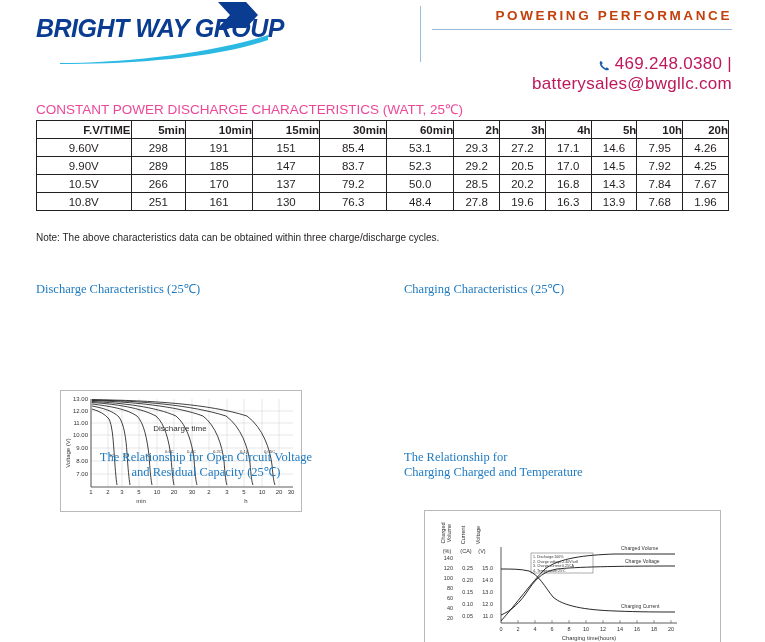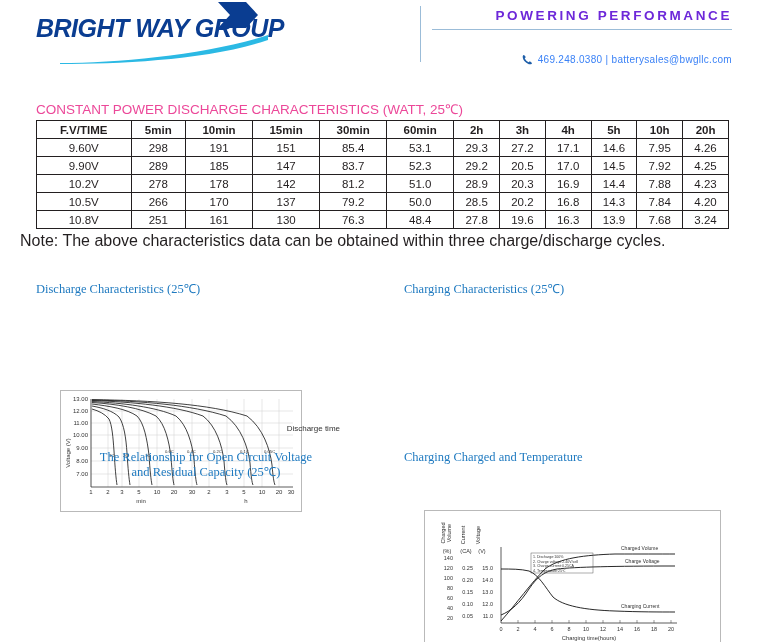--- a/index.html
+++ b/index.html
@@ -24,7 +24,7 @@
   .logo-swoosh{position:absolute;left:60px;top:34px;width:210px;height:30px;}
   .hdr-right{position:absolute;left:432px;top:8px;width:300px;text-align:right;}
   .powering{
-    color:#6d28d9;font-size:13.5px;letter-spacing:2.6px;font-weight:600;
+    color:#c2410c;font-size:13.5px;letter-spacing:2.6px;font-weight:600;
     margin-bottom:6px;
   }
   .hdr-rule{height:1px;background:#9bbcd8;margin:4px 0 7px 0;}

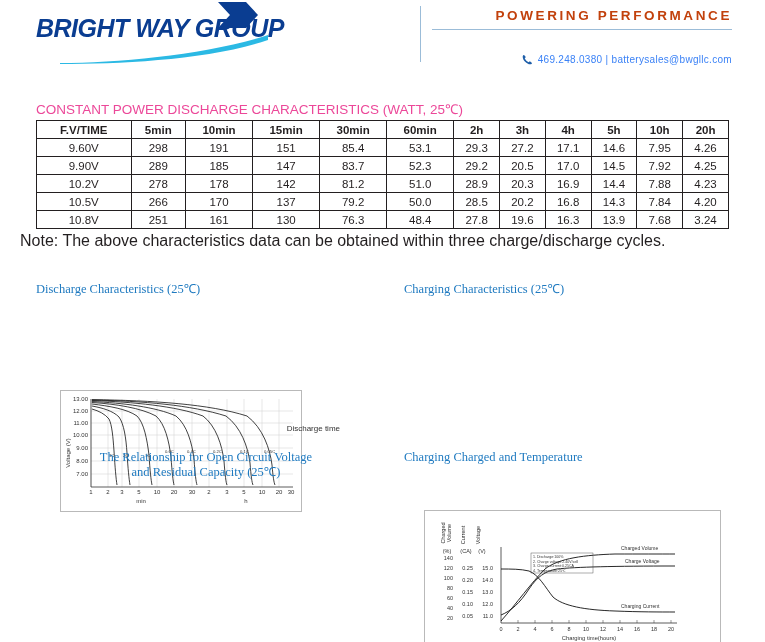--- a/index.html
+++ b/index.html
@@ -29,7 +29,7 @@
   }
   .hdr-rule{height:1px;background:#9bbcd8;margin:4px 0 7px 0;}
   .contact{
-    color:#3b82f6;font-size:10px;letter-spacing:0.3px;margin-top:24px;
+    color:#be185d;font-size:17px;letter-spacing:0.3px;margin-top:24px;
   }
   .phone-icon{display:inline-block;vertical-align:-2px;margin-right:5px;}
   .hdr-vrule{position:absolute;left:420px;top:6px;width:1px;height:56px;background:#9bbcd8;}

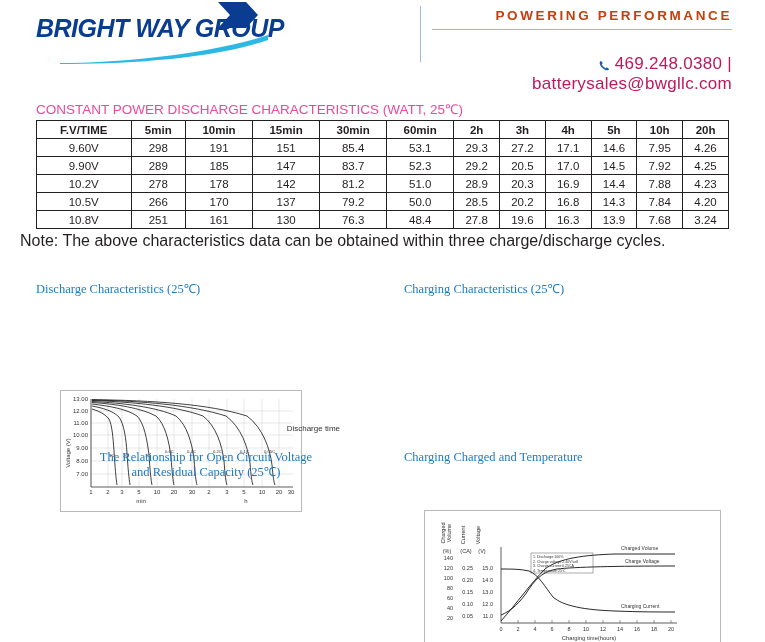--- a/index.html
+++ b/index.html
@@ -51,7 +51,7 @@
     padding:0;
     font-weight:normal;
   }
-  table.cp th{font-weight:bold;font-size:11.5px;}
+  table.cp th{font-weight:bold;font-size:11.5px;text-align:right;}
   table.cp td.fv{font-weight:normal;}
   .note{
     position:absolute;left:20px;top:232px;

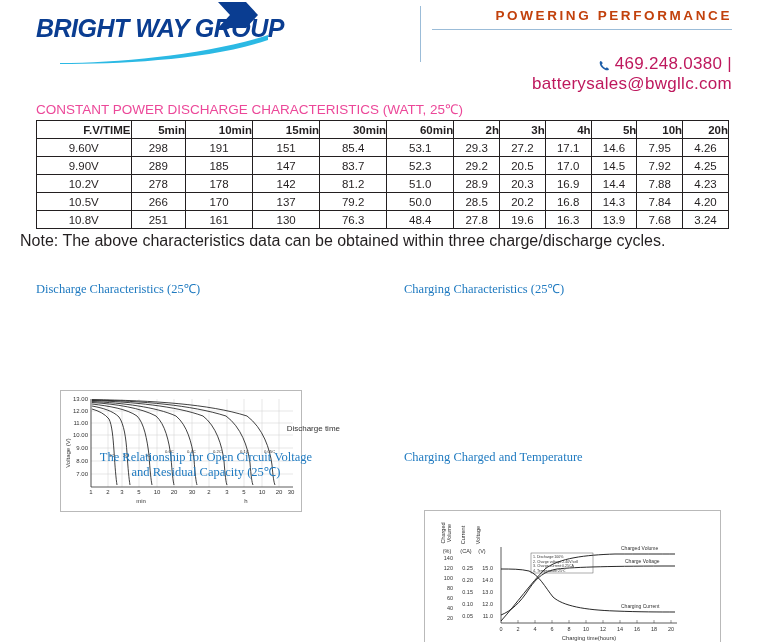--- a/index.html
+++ b/index.html
@@ -148,20 +148,6 @@
       <td>14.5</td>
       <td>7.92</td>
       <td>4.25</td>
-    </tr>
-    <tr>
-      <td class="fv">10.2V</td>
-      <td>278</td>
-      <td>178</td>
-      <td>142</td>
-      <td>81.2</td>
-      <td>51.0</td>
-      <td>28.9</td>
-      <td>20.3</td>
-      <td>16.9</td>
-      <td>14.4</td>
-      <td>7.88</td>
-      <td>4.23</td>
     </tr>
     <tr>
       <td class="fv">10.5V</td>

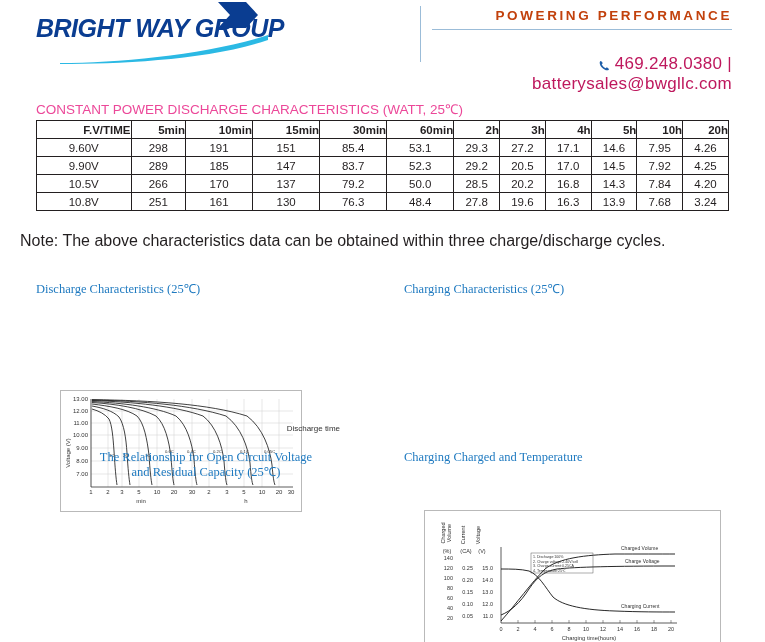--- a/index.html
+++ b/index.html
@@ -161,7 +161,7 @@
       <td>16.8</td>
       <td>14.3</td>
       <td>7.84</td>
-      <td>4.20</td>
+      <td>7.67</td>
     </tr>
     <tr>
       <td class="fv">10.8V</td>

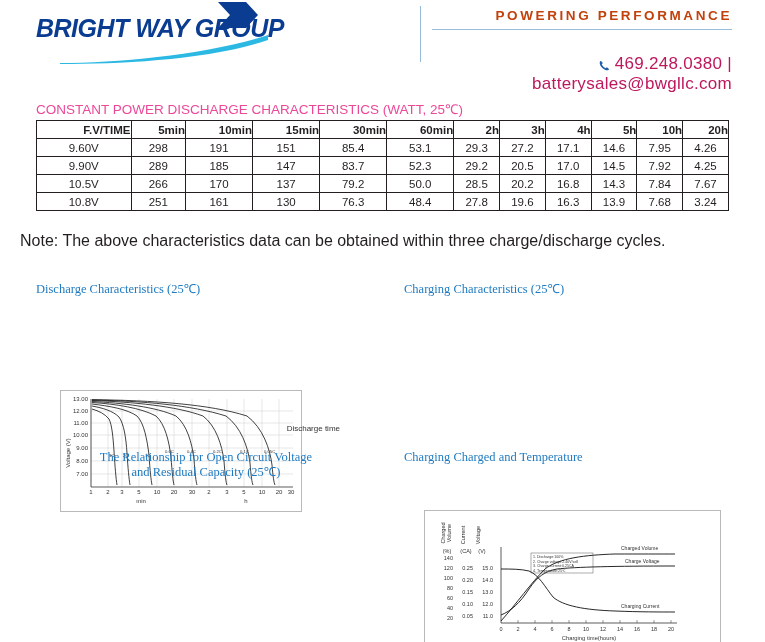--- a/index.html
+++ b/index.html
@@ -175,7 +175,7 @@
       <td>16.3</td>
       <td>13.9</td>
       <td>7.68</td>
-      <td>3.24</td>
+      <td>1.96</td>
     </tr>
   </tbody>
 </table>

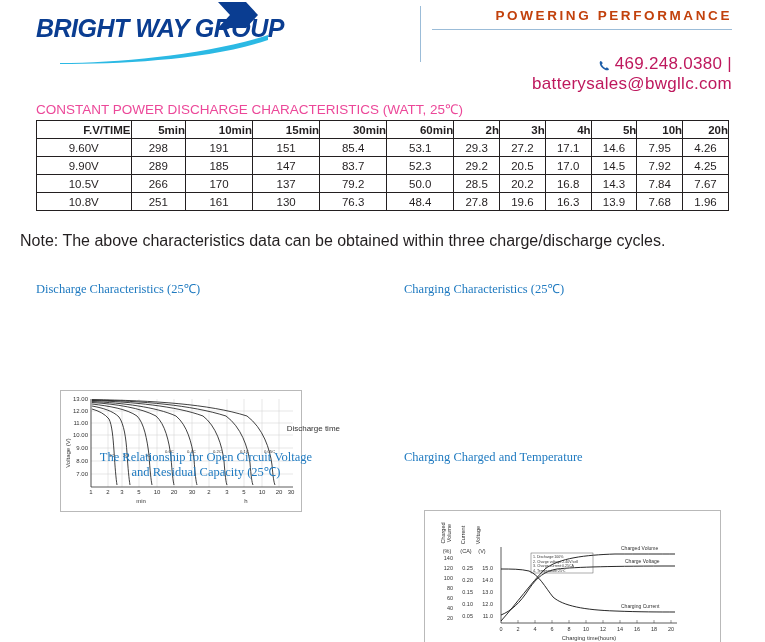--- a/index.html
+++ b/index.html
@@ -54,8 +54,8 @@
   table.cp th{font-weight:bold;font-size:11.5px;text-align:right;}
   table.cp td.fv{font-weight:normal;}
   .note{
-    position:absolute;left:20px;top:232px;
-    font-size:16px;color:#231f20;text-align:right;
+    position:absolute;left:36px;top:232px;
+    font-size:10px;color:#231f20;text-align:right;
   }
 
   

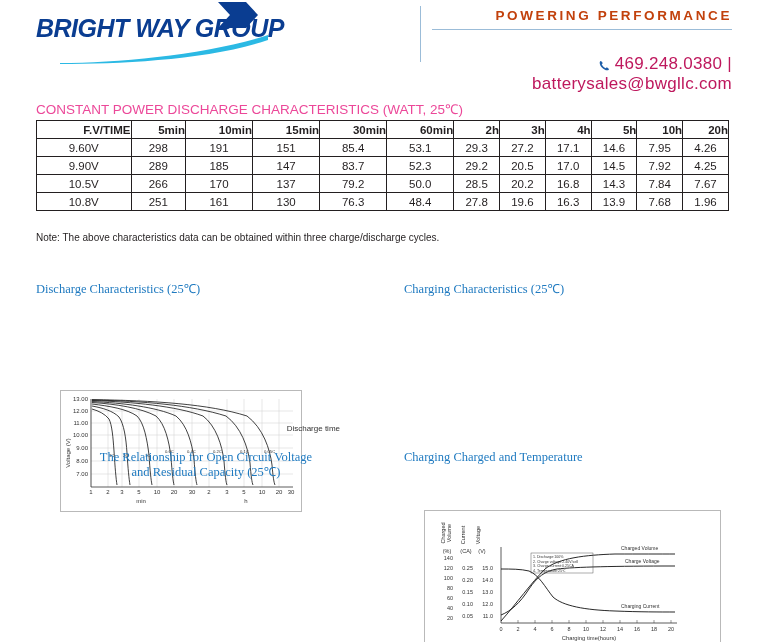--- a/index.html
+++ b/index.html
@@ -268,7 +268,7 @@
     <text x="185" y="112" font-size="6" fill="#333" text-anchor="middle">h</text>
   </svg>
 </div>
-<div class="blk" style="left:60px;top:424px;width:240px;text-align:right;font-size:8px;color:#333;margin-left:40px;">Discharge time</div>
+<div class="blk" style="left:60px;top:424px;width:240px;text-align:center;font-size:8px;color:#333;">Discharge time</div>
 
 <div class="blk" style="left:404px;top:282px;width:330px;">
   <div class="chart-title">Charging Characteristics (25℃)</div>

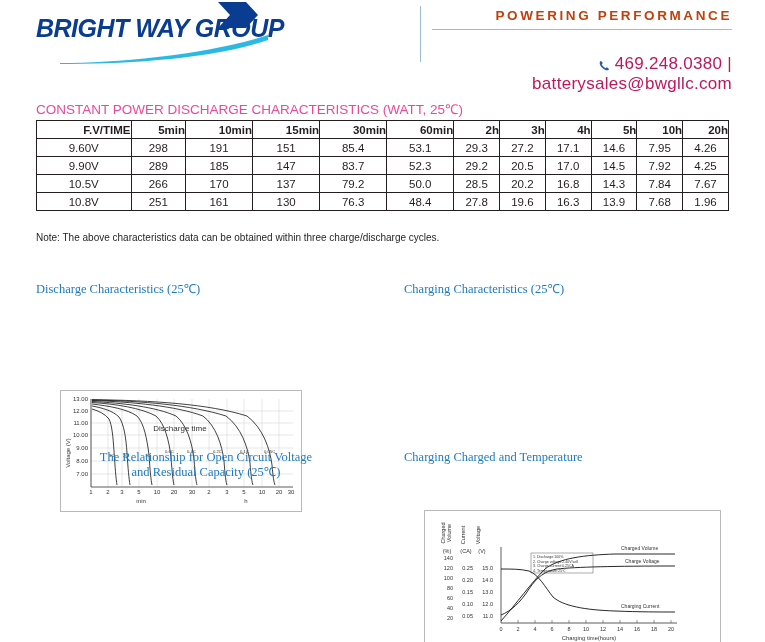--- a/index.html
+++ b/index.html
@@ -370,6 +370,7 @@
 </div>
 
 <div class="blk" style="left:404px;top:450px;width:340px;">
+  <div class="chart-title">The Relationship for</div>
   <div class="chart-title">Charging Charged and Temperature</div>
 </div>
 

